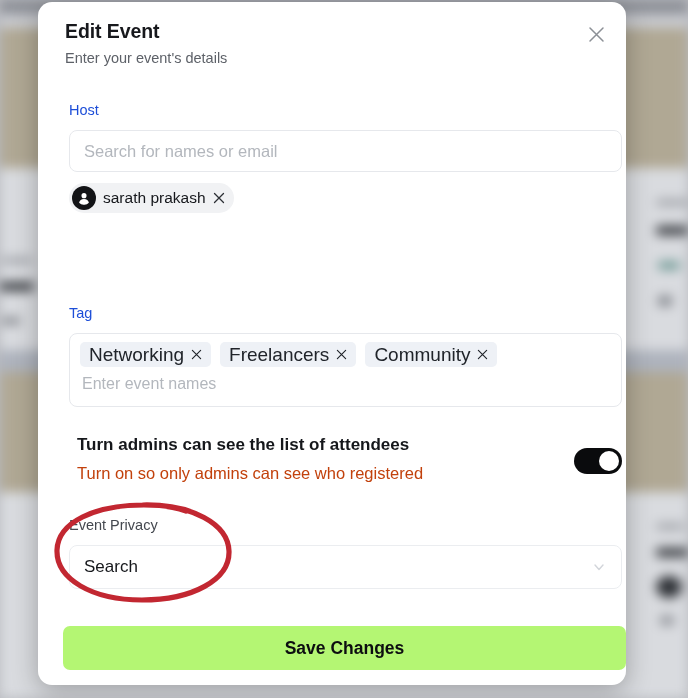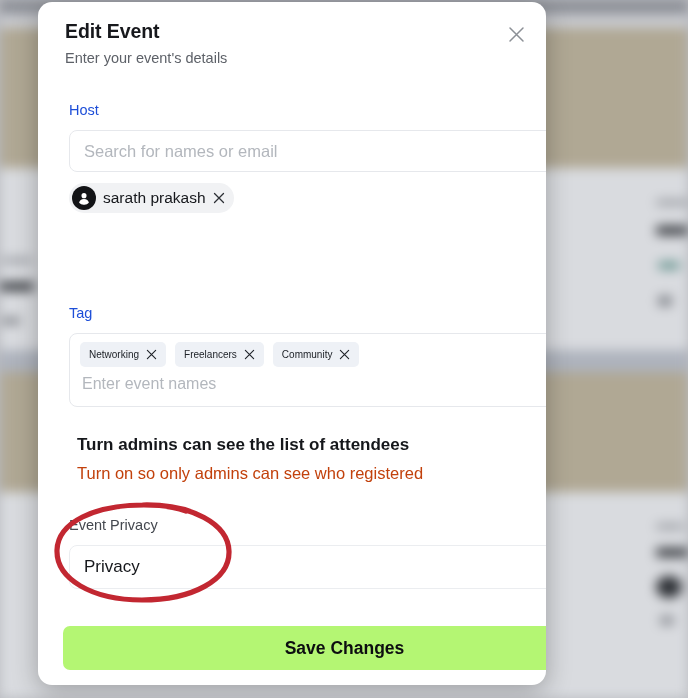--- a/index.html
+++ b/index.html
@@ -63,7 +63,7 @@
     position: absolute;
     left: 38px;
     top: 2px;
-    width: 508px;
+    width: 588px;
     height: 683px;
     background: #ffffff;
     border-radius: 14px;

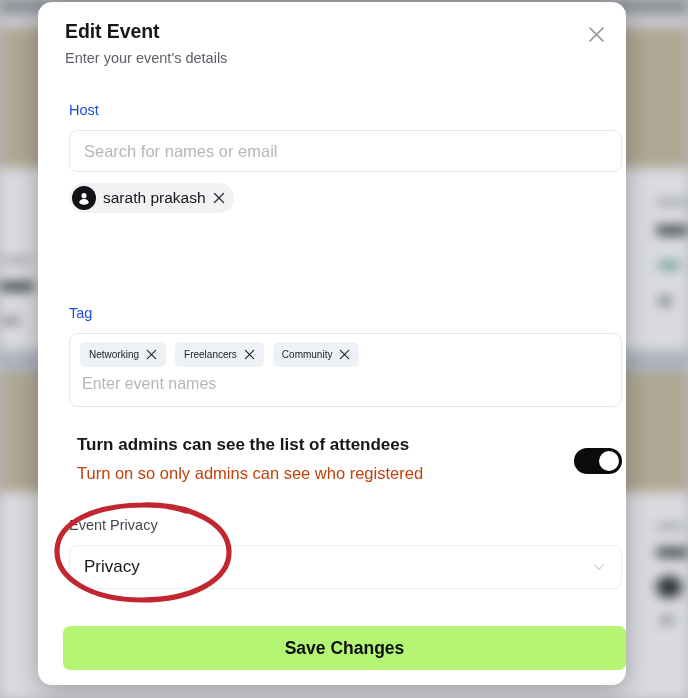--- a/index.html
+++ b/index.html
@@ -209,7 +209,7 @@
     align-items: center;
     gap: 7px;
     padding: 0 9px;
-    font-size: 10px;
+    font-size: 19px;
     color: #20242a;
   }
   .tag-chip .tag-x {

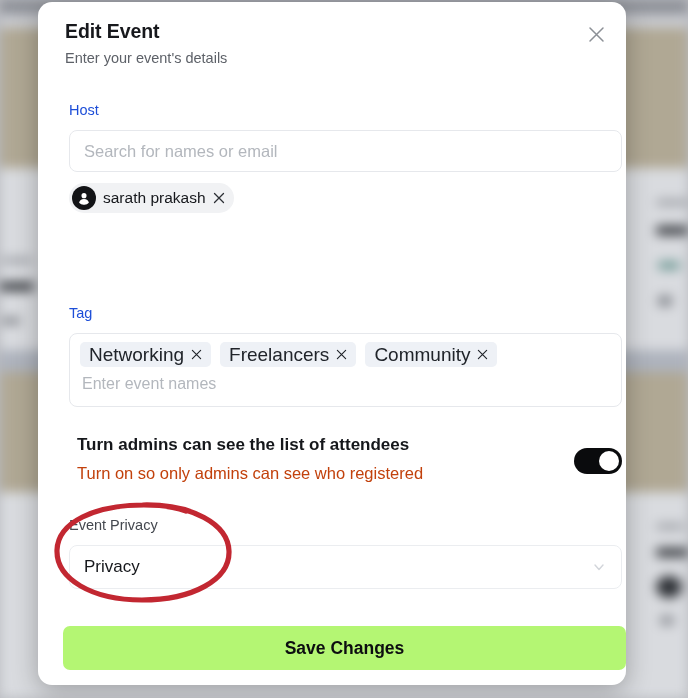--- a/index.html
+++ b/index.html
@@ -453,7 +453,7 @@
 
       <div class="privacy-label">Event Privacy</div>
       <div class="privacy-select">
-        <span class="privacy-value">Privacy</span>
+        <span class="privacy-value">Search</span>
         <span class="chevron">
           <svg width="16" height="16" viewBox="0 0 16 16" fill="none" aria-hidden="true">
             <path d="M4 6 L8 10.5 L12 6" stroke="currentColor" stroke-width="1.4" stroke-linecap="round" stroke-linejoin="round"></path>

